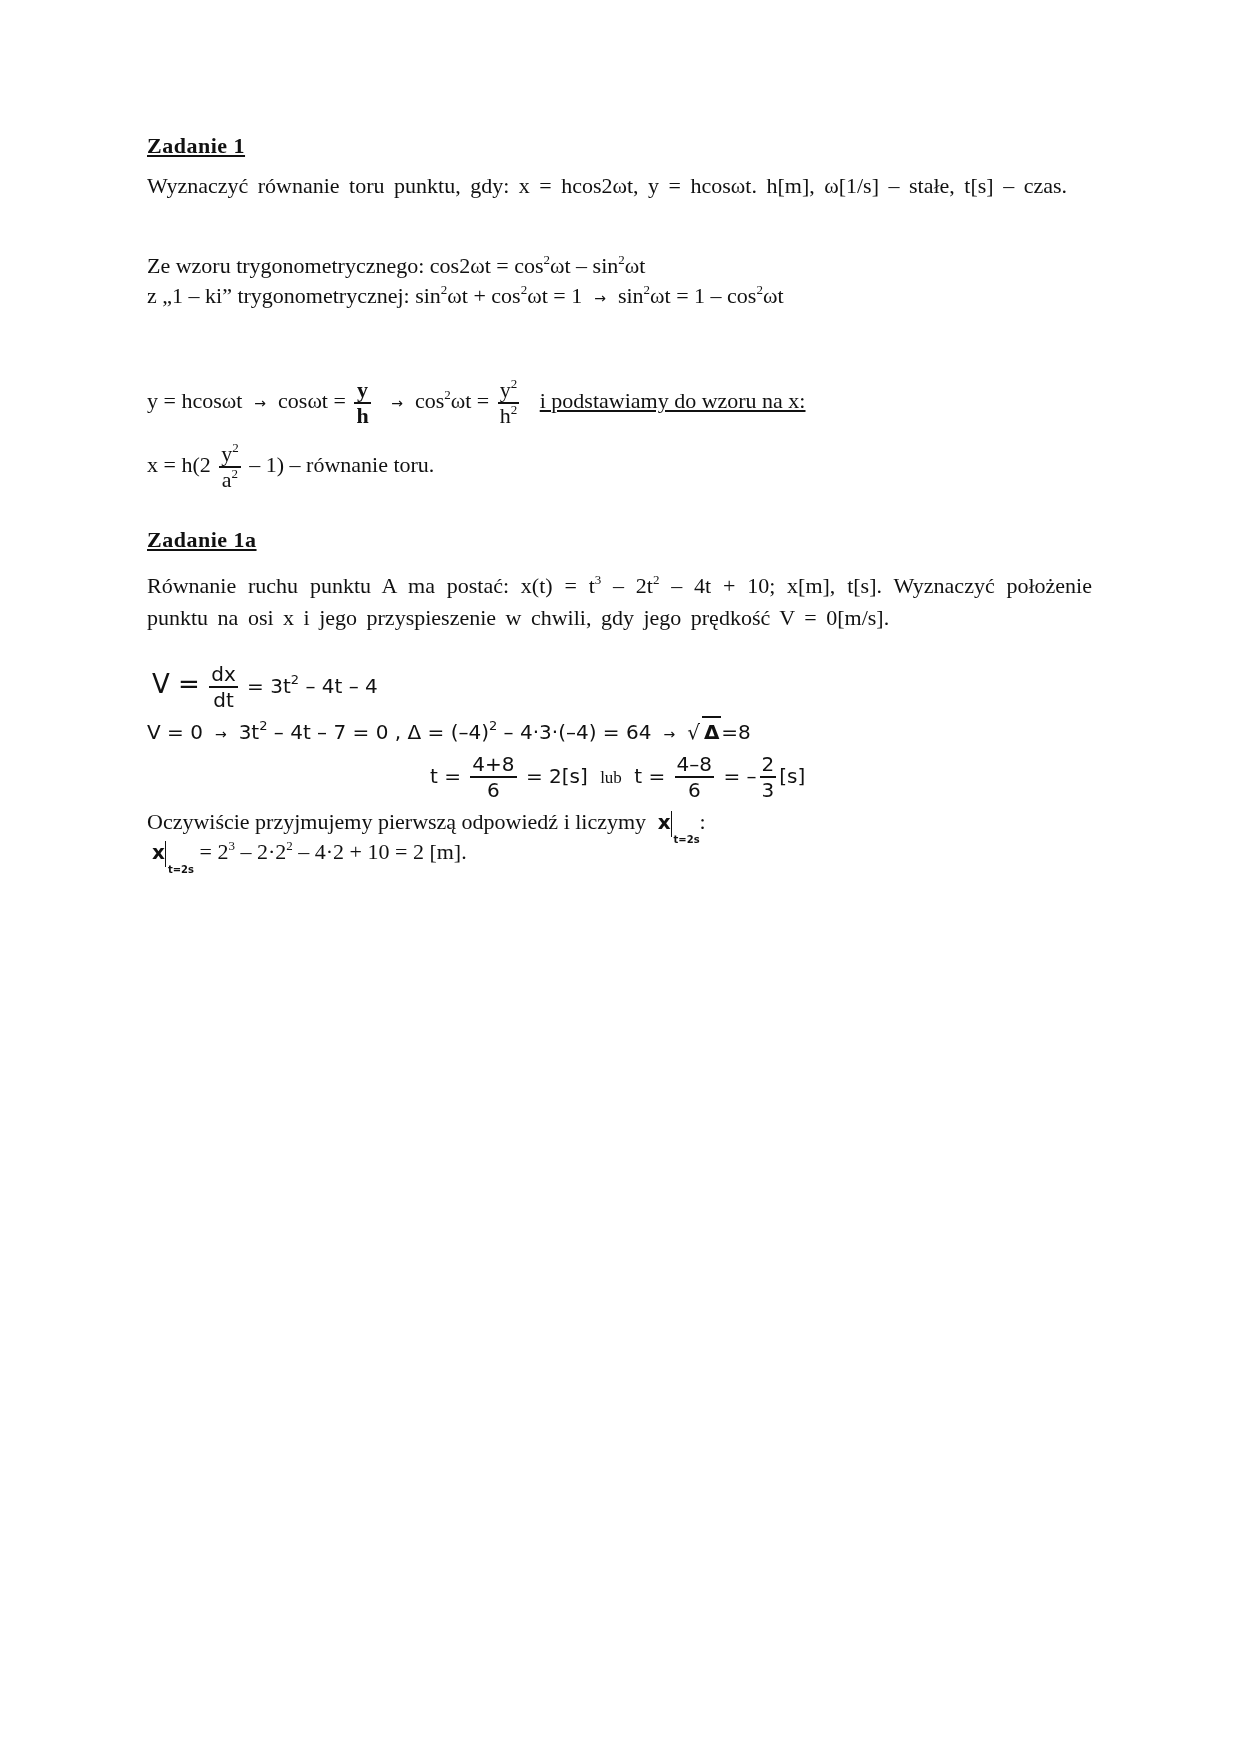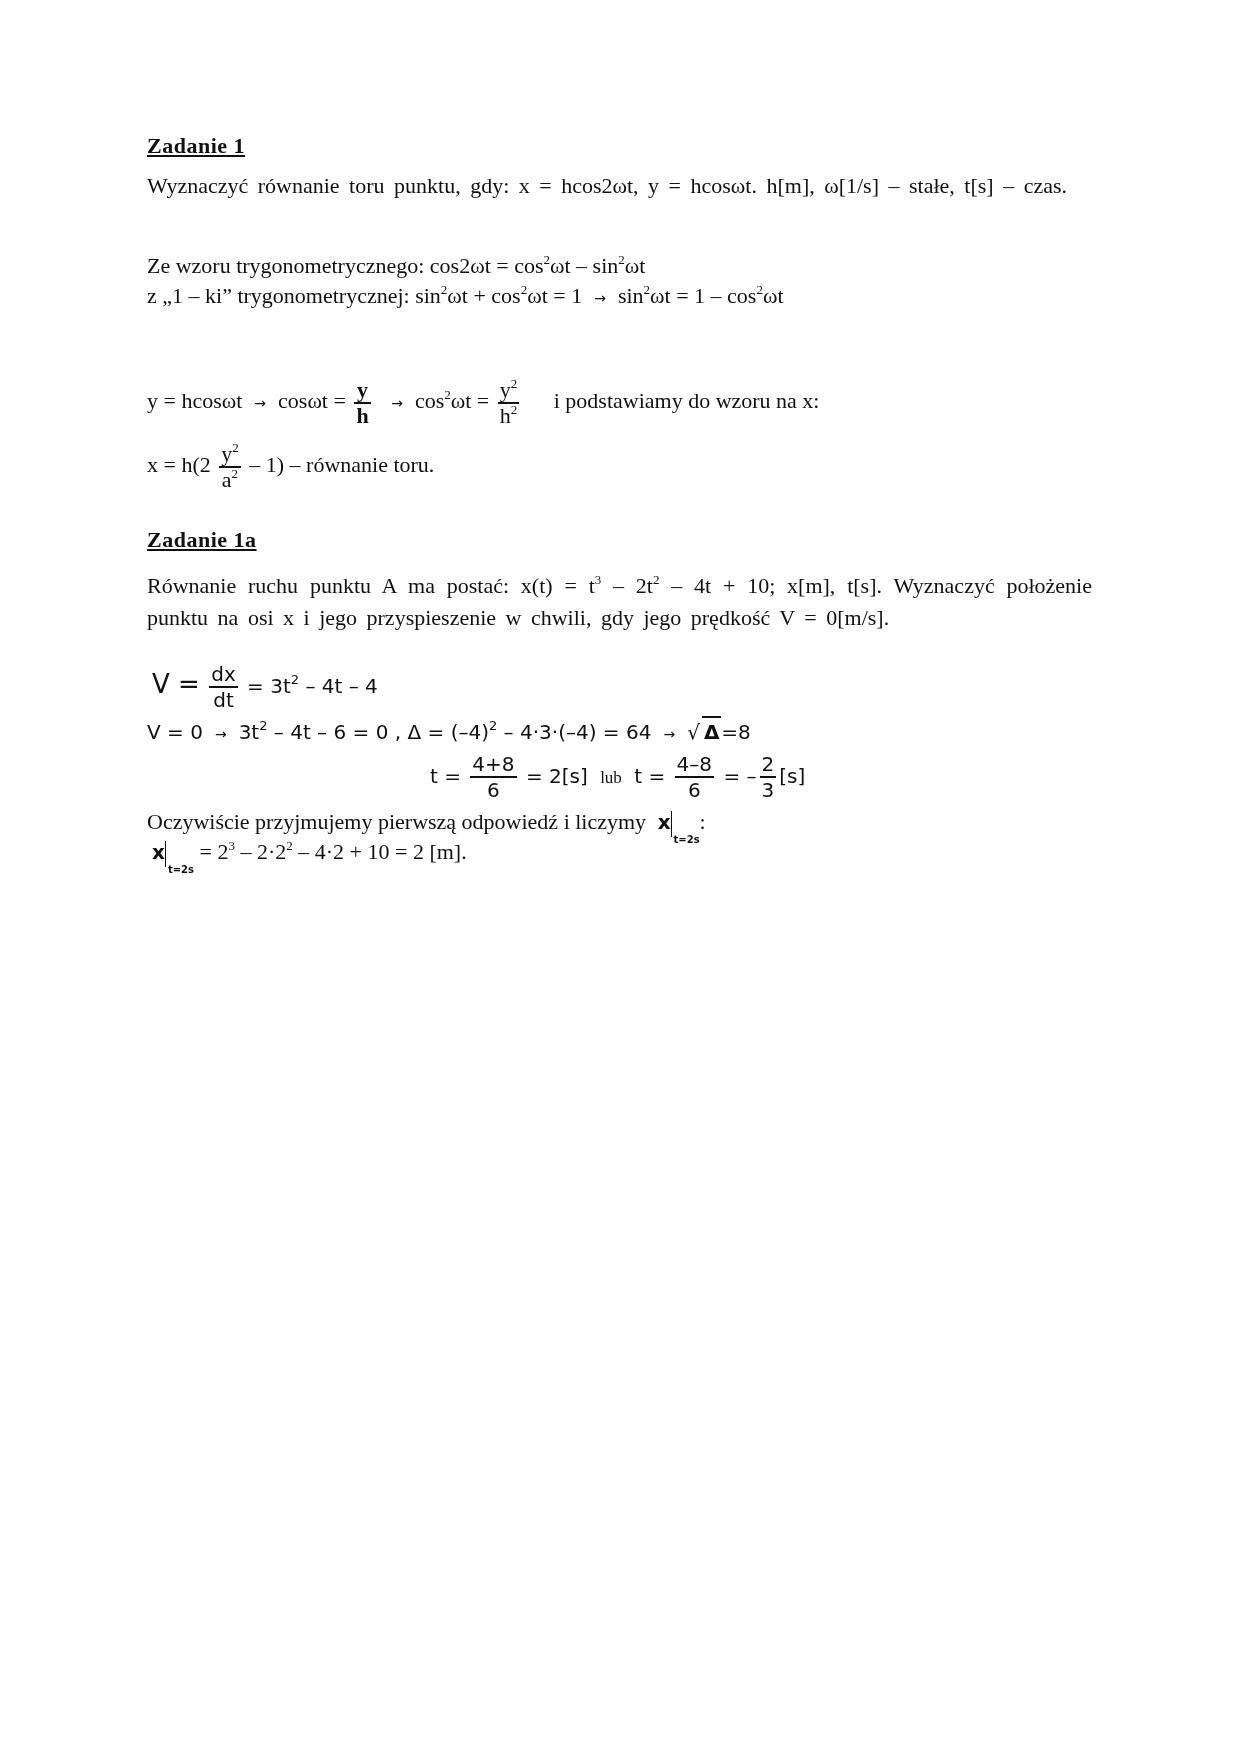--- a/index.html
+++ b/index.html
@@ -44,7 +44,7 @@
     <span class="frac bold"><span class="num">y</span><span class="den">h</span></span>
     <span class="arrow">→</span><span>cos</span><sup>2</sup><span>ωt =</span>
     <span class="frac"><span class="num"><span>y</span><sup>2</sup></span><span class="den"><span>h</span><sup>2</sup></span></span>
-    <span style="margin-left:26px;">i podstawiamy do wzoru na x:</span>
+    <span style="margin-left:12px;text-decoration:underline;">i podstawiamy do wzoru na x:</span>
   </div>
 
   <div class="line" style="top:442px;">

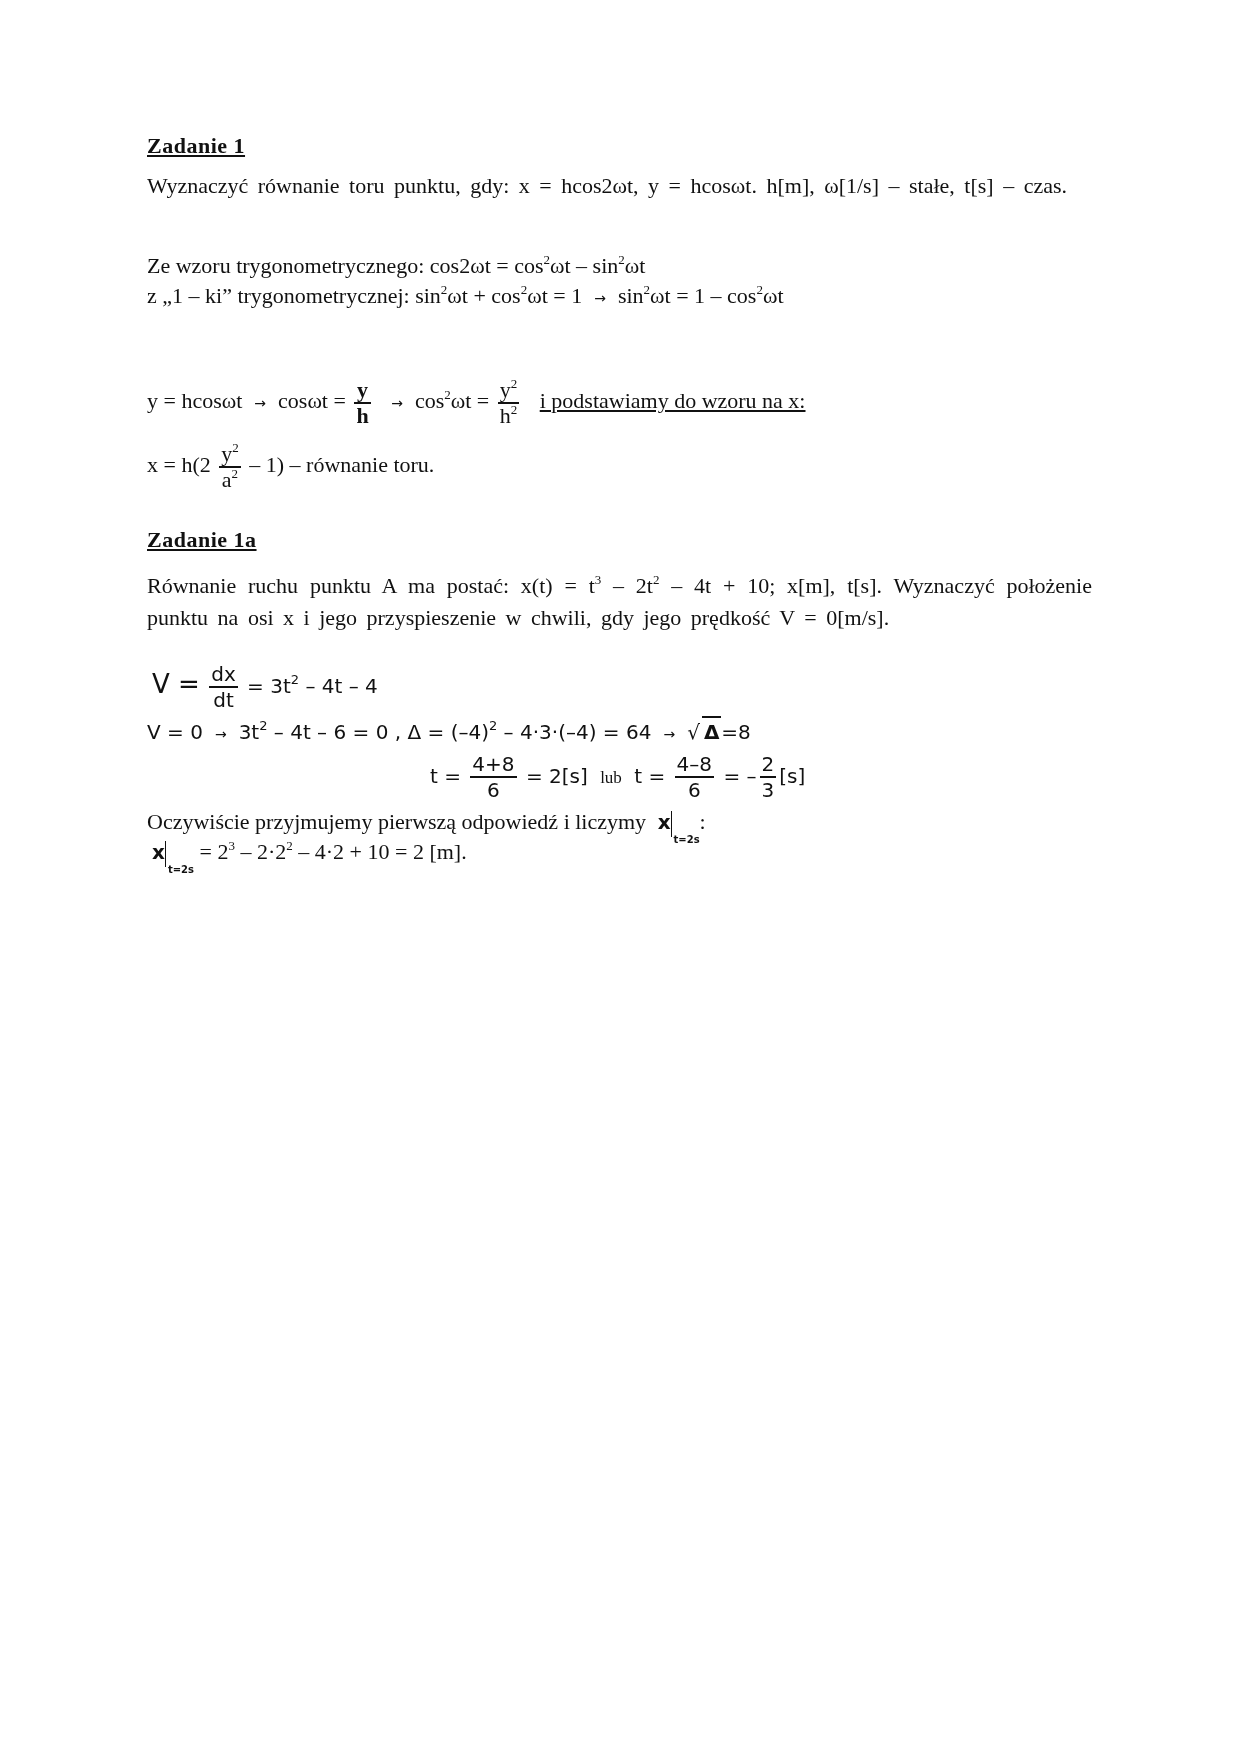--- a/index.html
+++ b/index.html
@@ -66,7 +66,7 @@
   </div>
 
   <div class="line sans" style="top:716px;">
-    <span>V = 0</span><span class="arrow">→</span><span>3t</span><sup>2</sup><span> – 4t – 6 = 0  , Δ = (–4)</span><sup>2</sup><span> – 4·3·(–4) = 64</span><span class="arrow">→</span><span>√</span><span class="sqrt">Δ</span><span>=8</span>
+    <span>V = 0</span><span class="arrow">→</span><span>3t</span><sup>2</sup><span> – 4t – 7 = 0  , Δ = (–4)</span><sup>2</sup><span> – 4·3·(–4) = 64</span><span class="arrow">→</span><span>√</span><span class="sqrt">Δ</span><span>=8</span>
   </div>
 
   <div class="line sans" style="top:752px; left:430px;">

